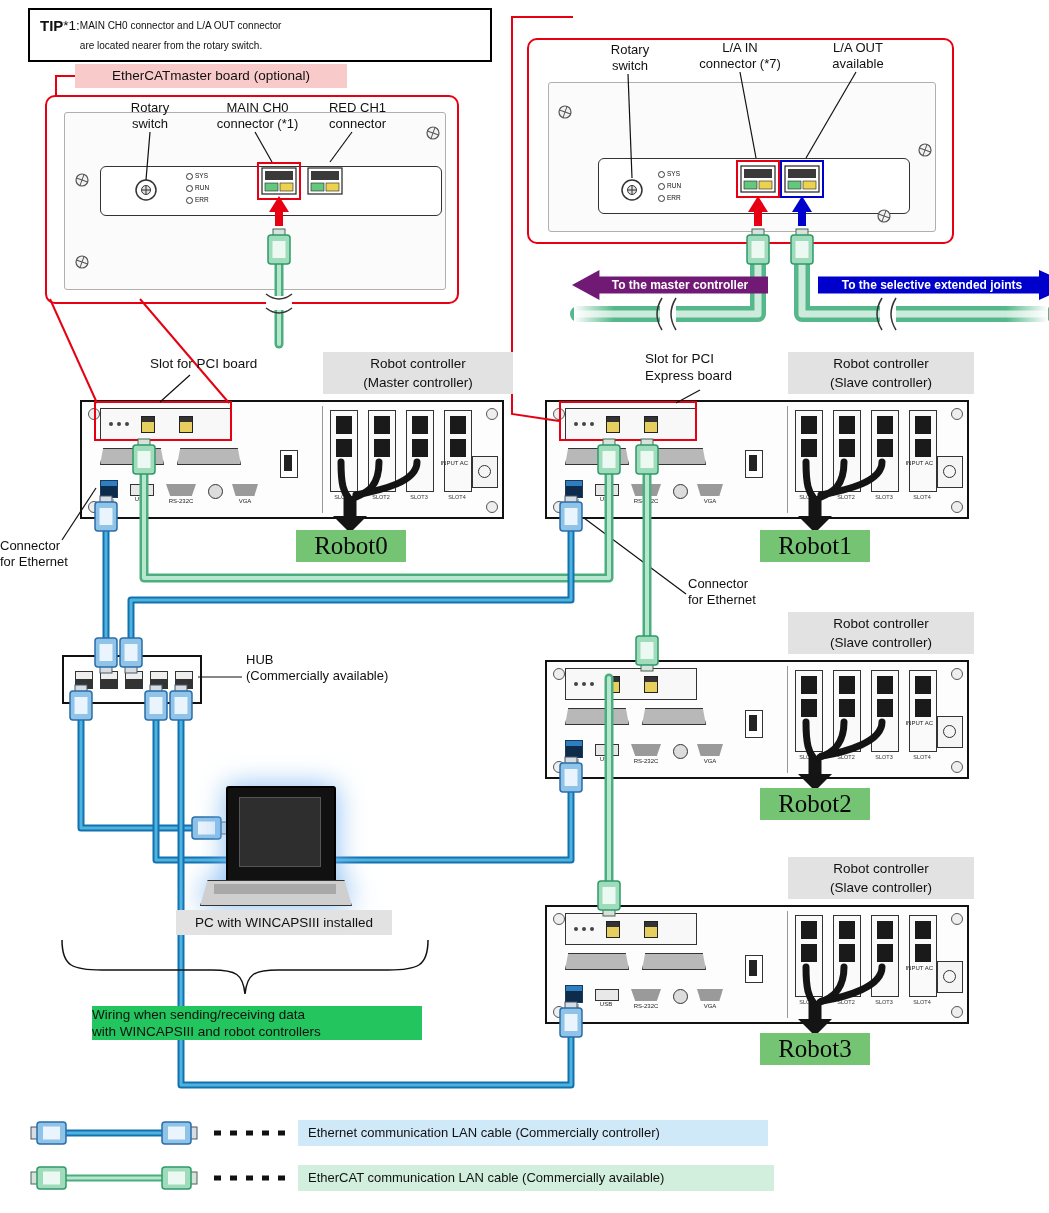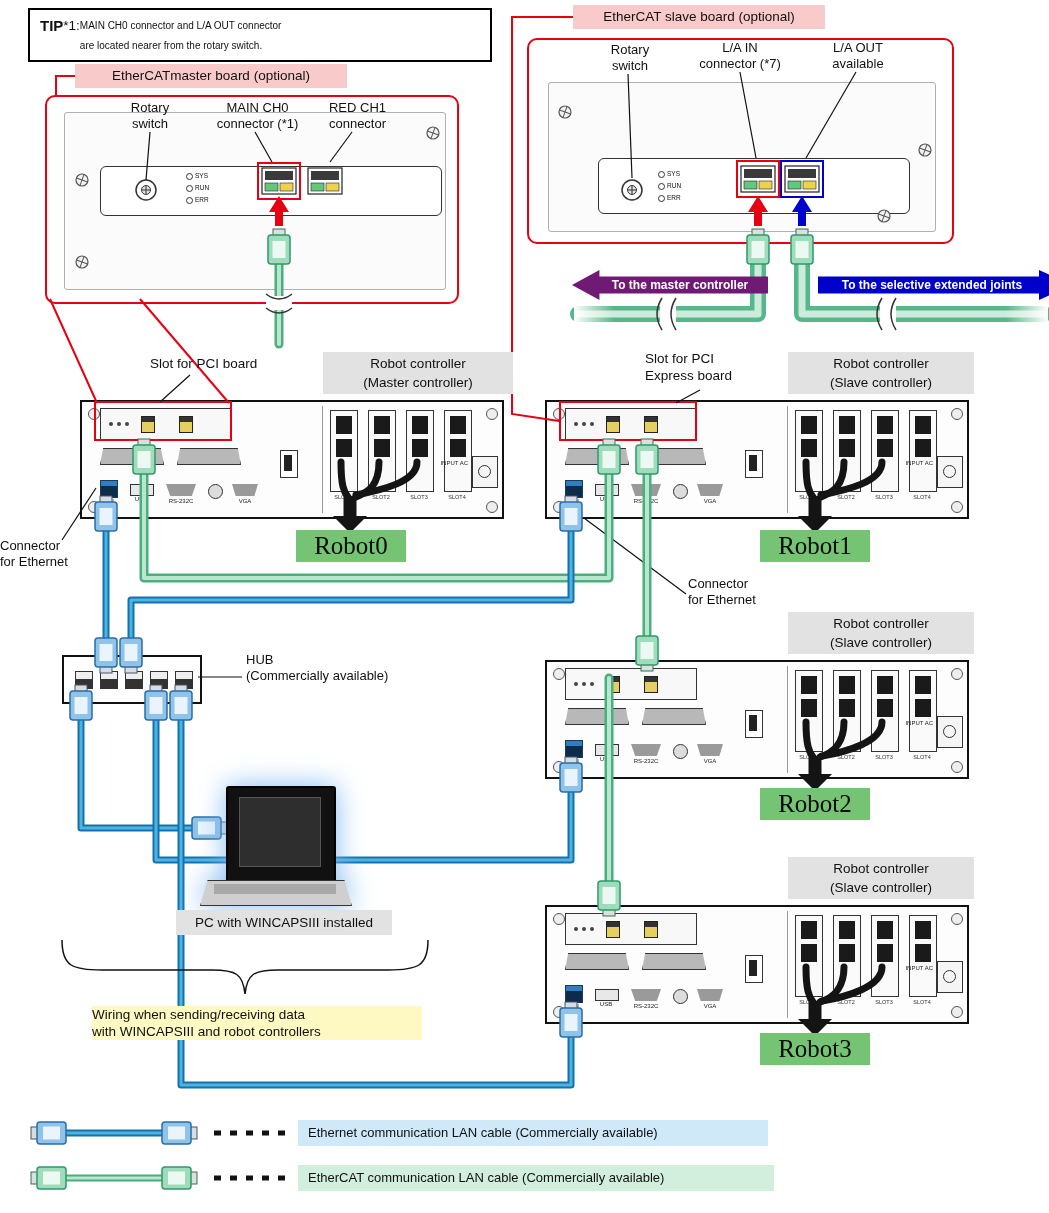--- a/index.html
+++ b/index.html
@@ -91,7 +91,6 @@
   </div>
 
   <div class="abs callout" style="left:75px;top:64px;width:272px;height:24px">EtherCATmaster board (optional)</div>
-  <div class="abs callout" style="left:573px;top:5px;width:252px;height:24px">EtherCAT slave board (optional)</div>
 
   <div class="abs redbox" style="left:45px;top:95px;width:410px;height:205px"></div>
   <div class="abs chassis" style="left:64px;top:112px;width:380px;height:176px"></div>

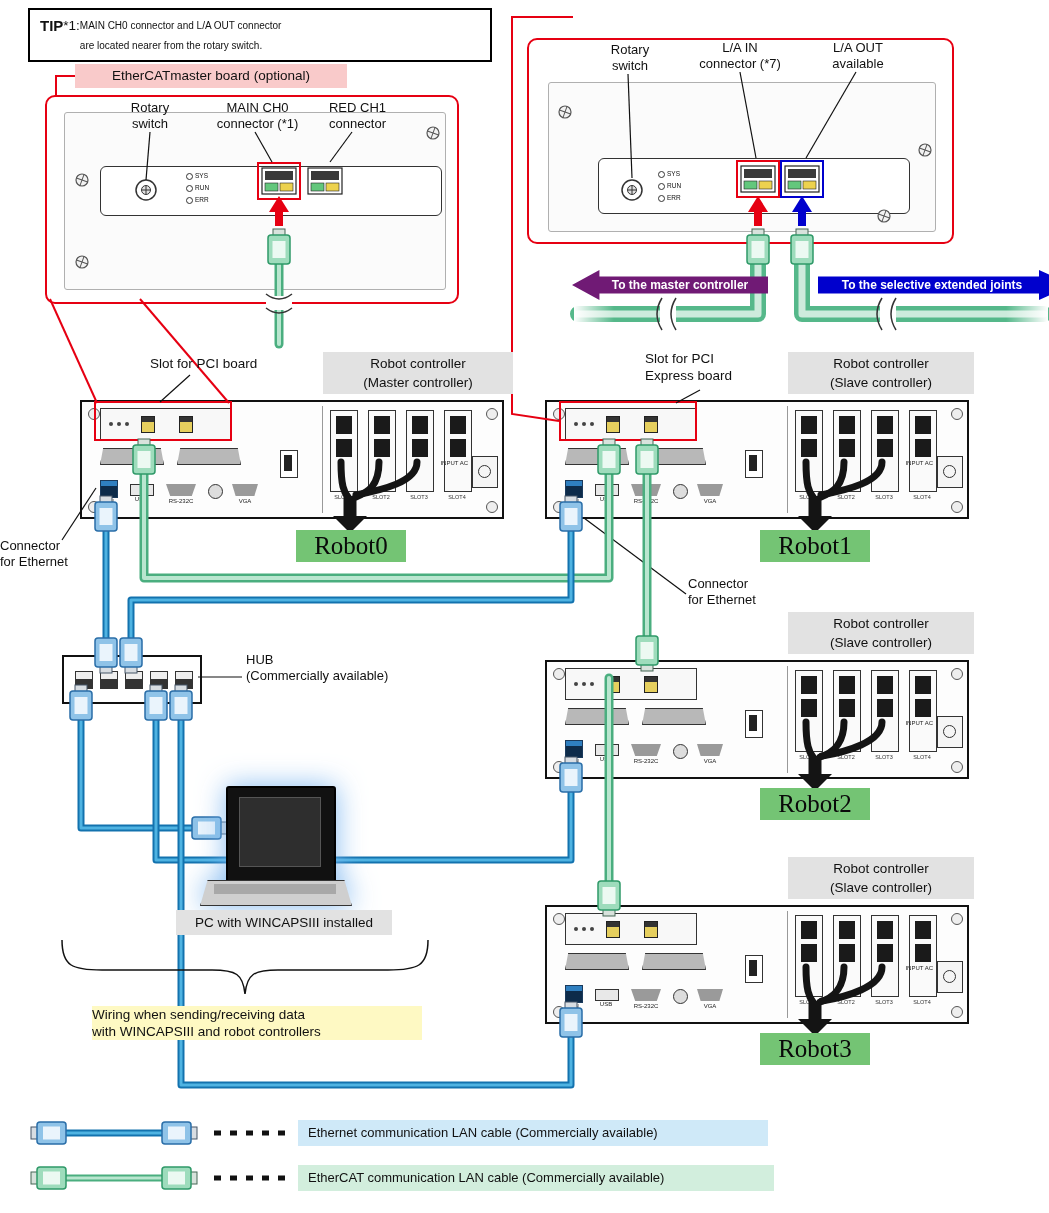--- a/index.html
+++ b/index.html
@@ -362,7 +362,7 @@
   </div>
   <div class="abs graybox c" style="left:176px;top:910px;width:204px;padding:3px 6px">PC with WINCAPSIII installed</div>
 
-  <div class="abs note pre" style="left:92px;top:1006px;width:330px;background:#fef9c3">Wiring when sending/receiving data
+  <div class="abs note pre" style="left:92px;top:1006px;width:330px;background:#22c55e">Wiring when sending/receiving data
 with WINCAPSIII and robot controllers</div>
 
   <div class="abs leglbl" style="left:298px;top:1120px;width:460px;height:26px;background:#cfe9f8">Ethernet communication LAN cable (Commercially available)</div>

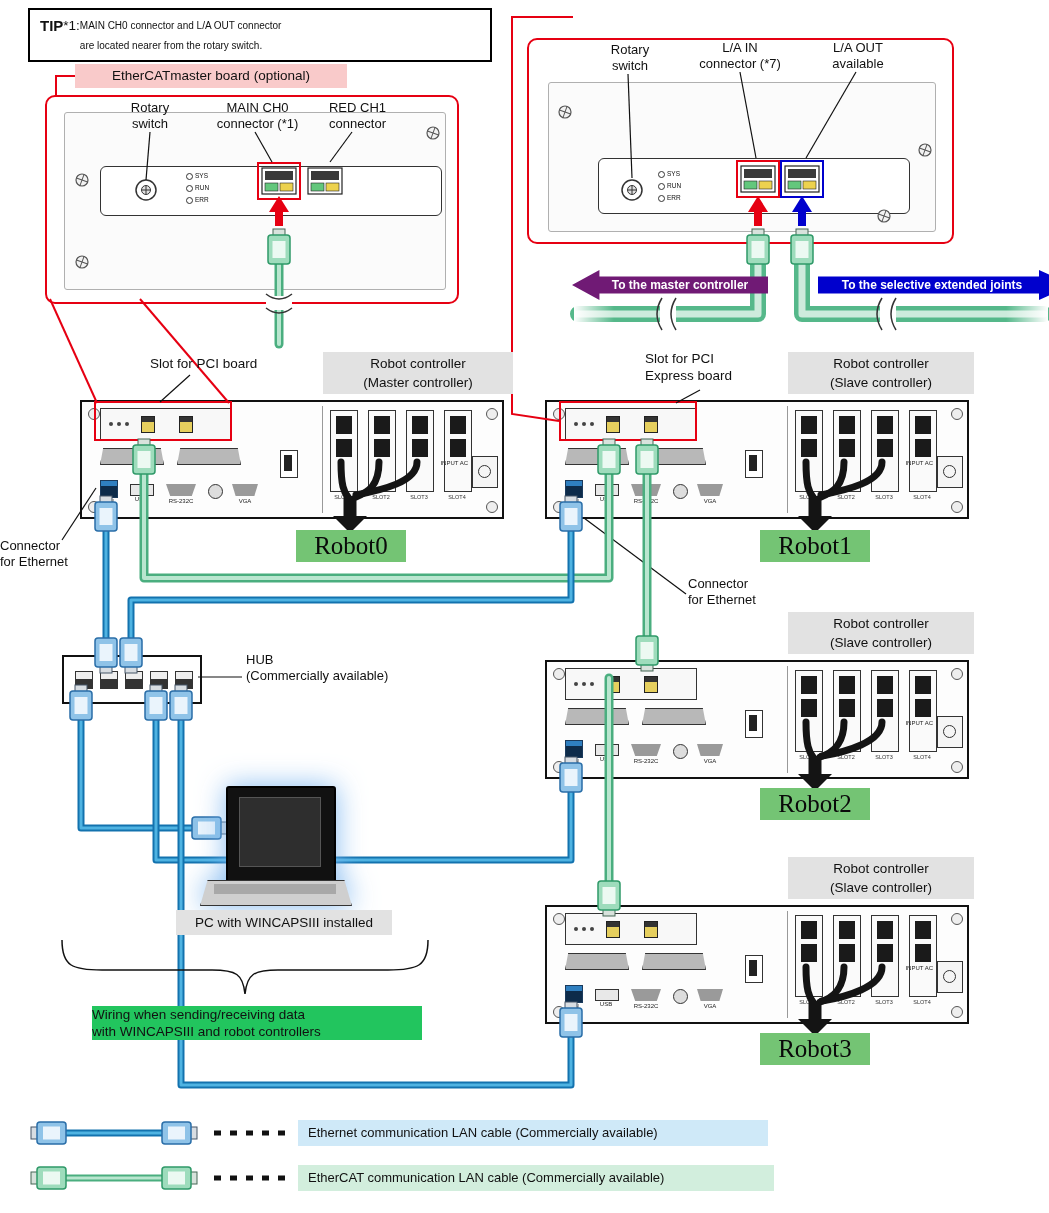--- a/index.html
+++ b/index.html
@@ -365,7 +365,7 @@
   <div class="abs note pre" style="left:92px;top:1006px;width:330px;background:#22c55e">Wiring when sending/receiving data
 with WINCAPSIII and robot controllers</div>
 
-  <div class="abs leglbl" style="left:298px;top:1120px;width:460px;height:26px;background:#cfe9f8">Ethernet communication LAN cable (Commercially available)</div>
+  <div class="abs leglbl" style="left:298px;top:1120px;width:460px;height:26px;background:#cfe9f8">Ethernet communication LAN cable (Commercially controller)</div>
   <div class="abs leglbl" style="left:298px;top:1165px;width:466px;height:26px;background:#d2eedd">EtherCAT communication LAN cable (Commercially available)</div>
 
   <svg class="wires" width="1049" height="1213" viewBox="0 0 1049 1213">

